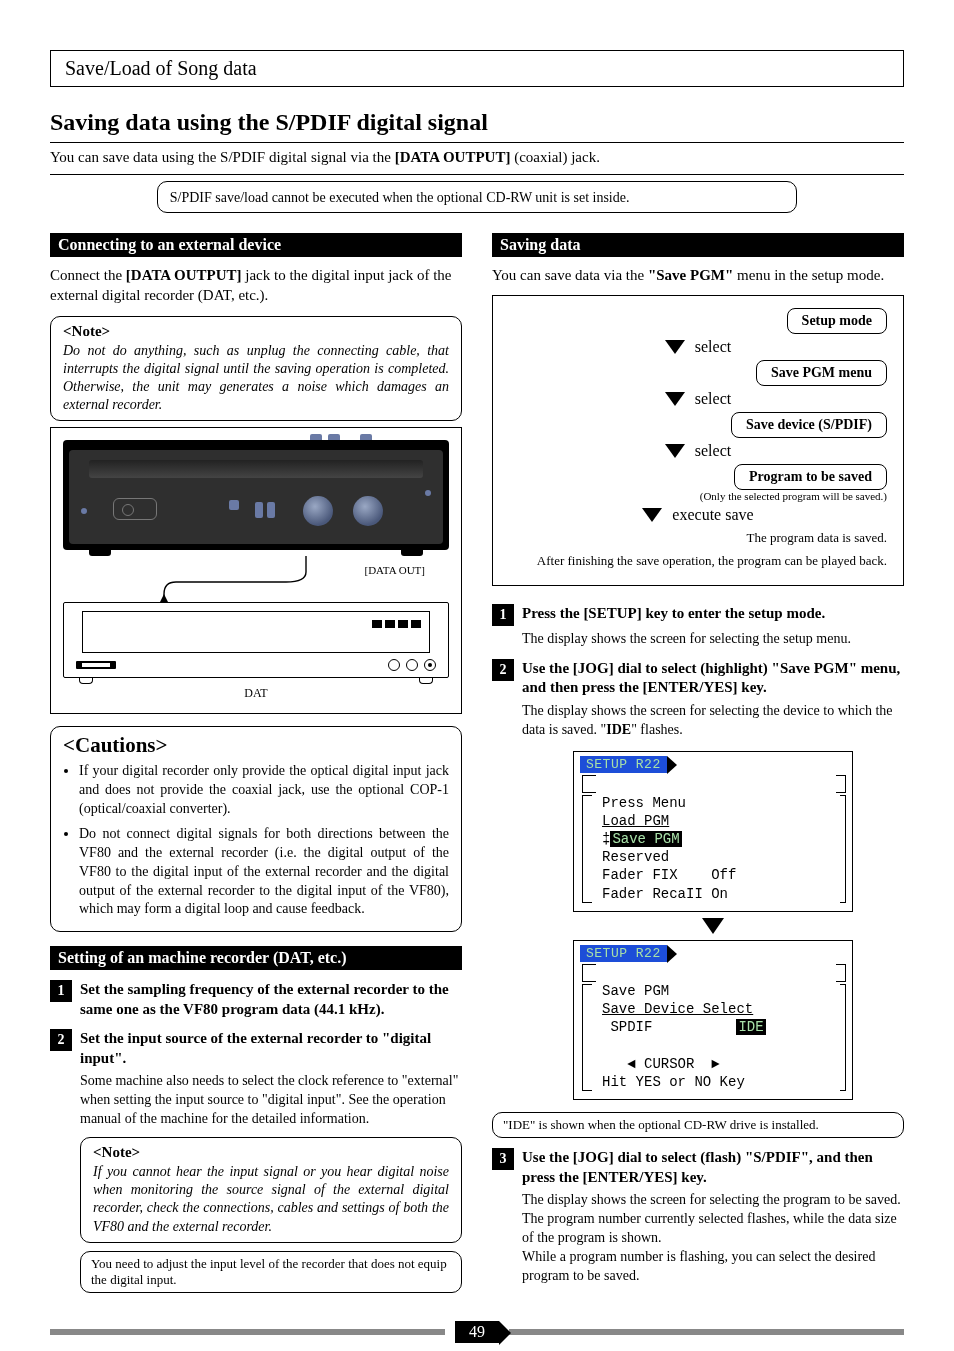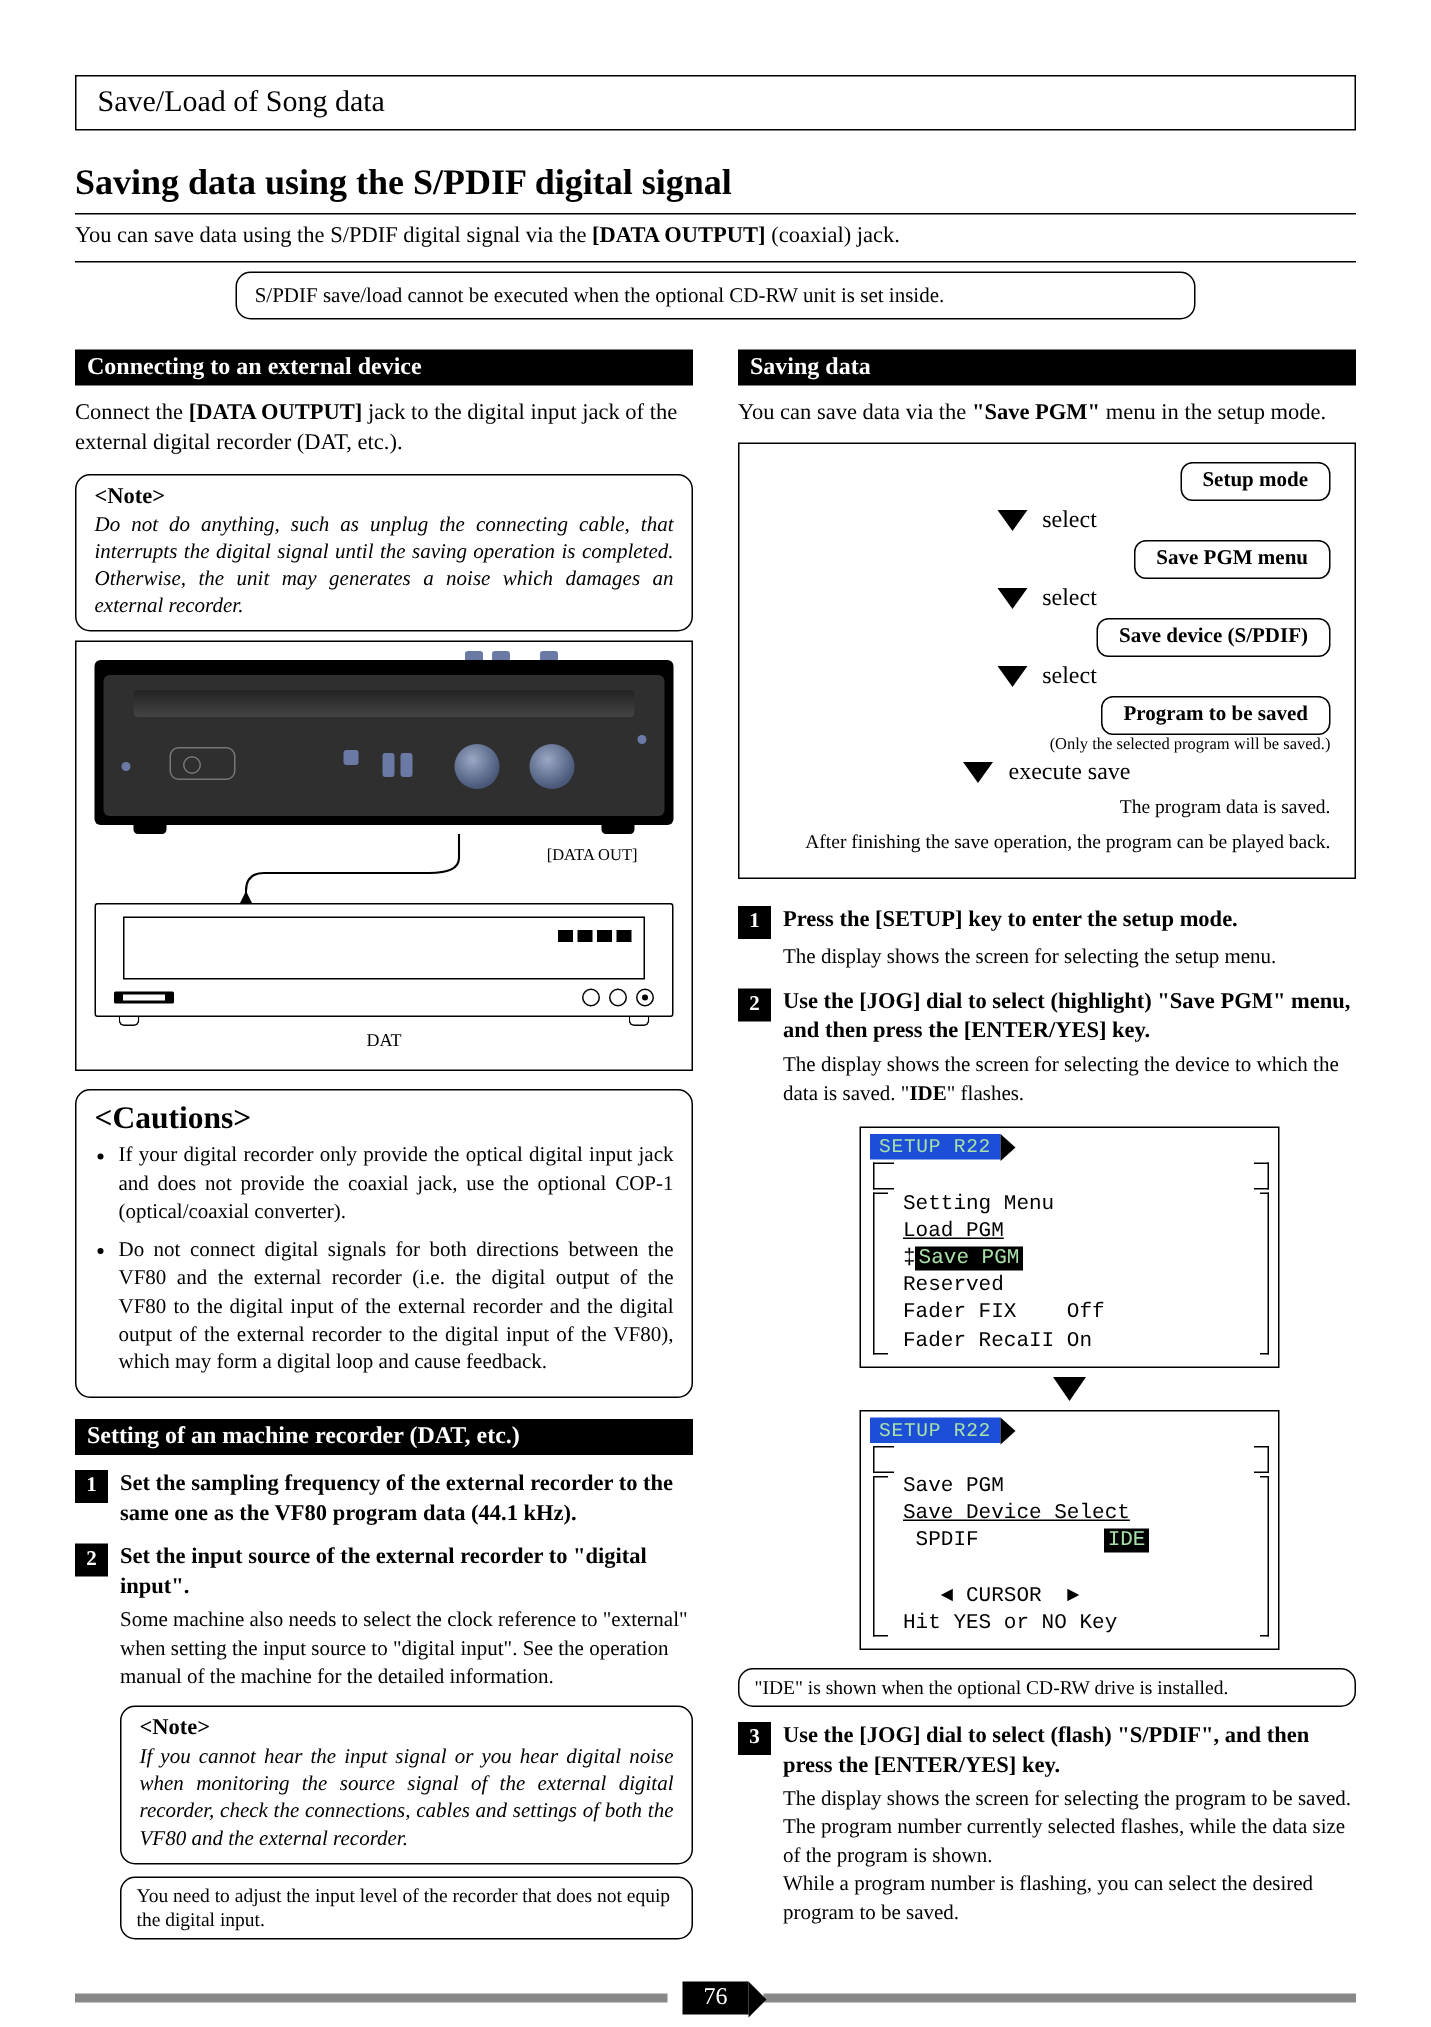--- a/index.html
+++ b/index.html
@@ -479,7 +479,7 @@
         <div class="lcd">
           <span class="lcd-title">SETUP R22</span>
           <div class="lcd-body">
-<span class="lcd-bracket"></span><span class="lcd-bracket-r"></span><span>Setting Menu</span>
+<span class="lcd-bracket"></span><span class="lcd-bracket-r"></span><span>Press Menu</span>
 <span class="lcd-bracket-long-l" style="top:22px;"></span><span class="lcd-bracket-long-r" style="top:22px;"></span><span style="text-decoration:underline;">Load PGM</span>
 <span>‡</span><span class="inv">Save PGM</span>
 <span>Reserved</span>

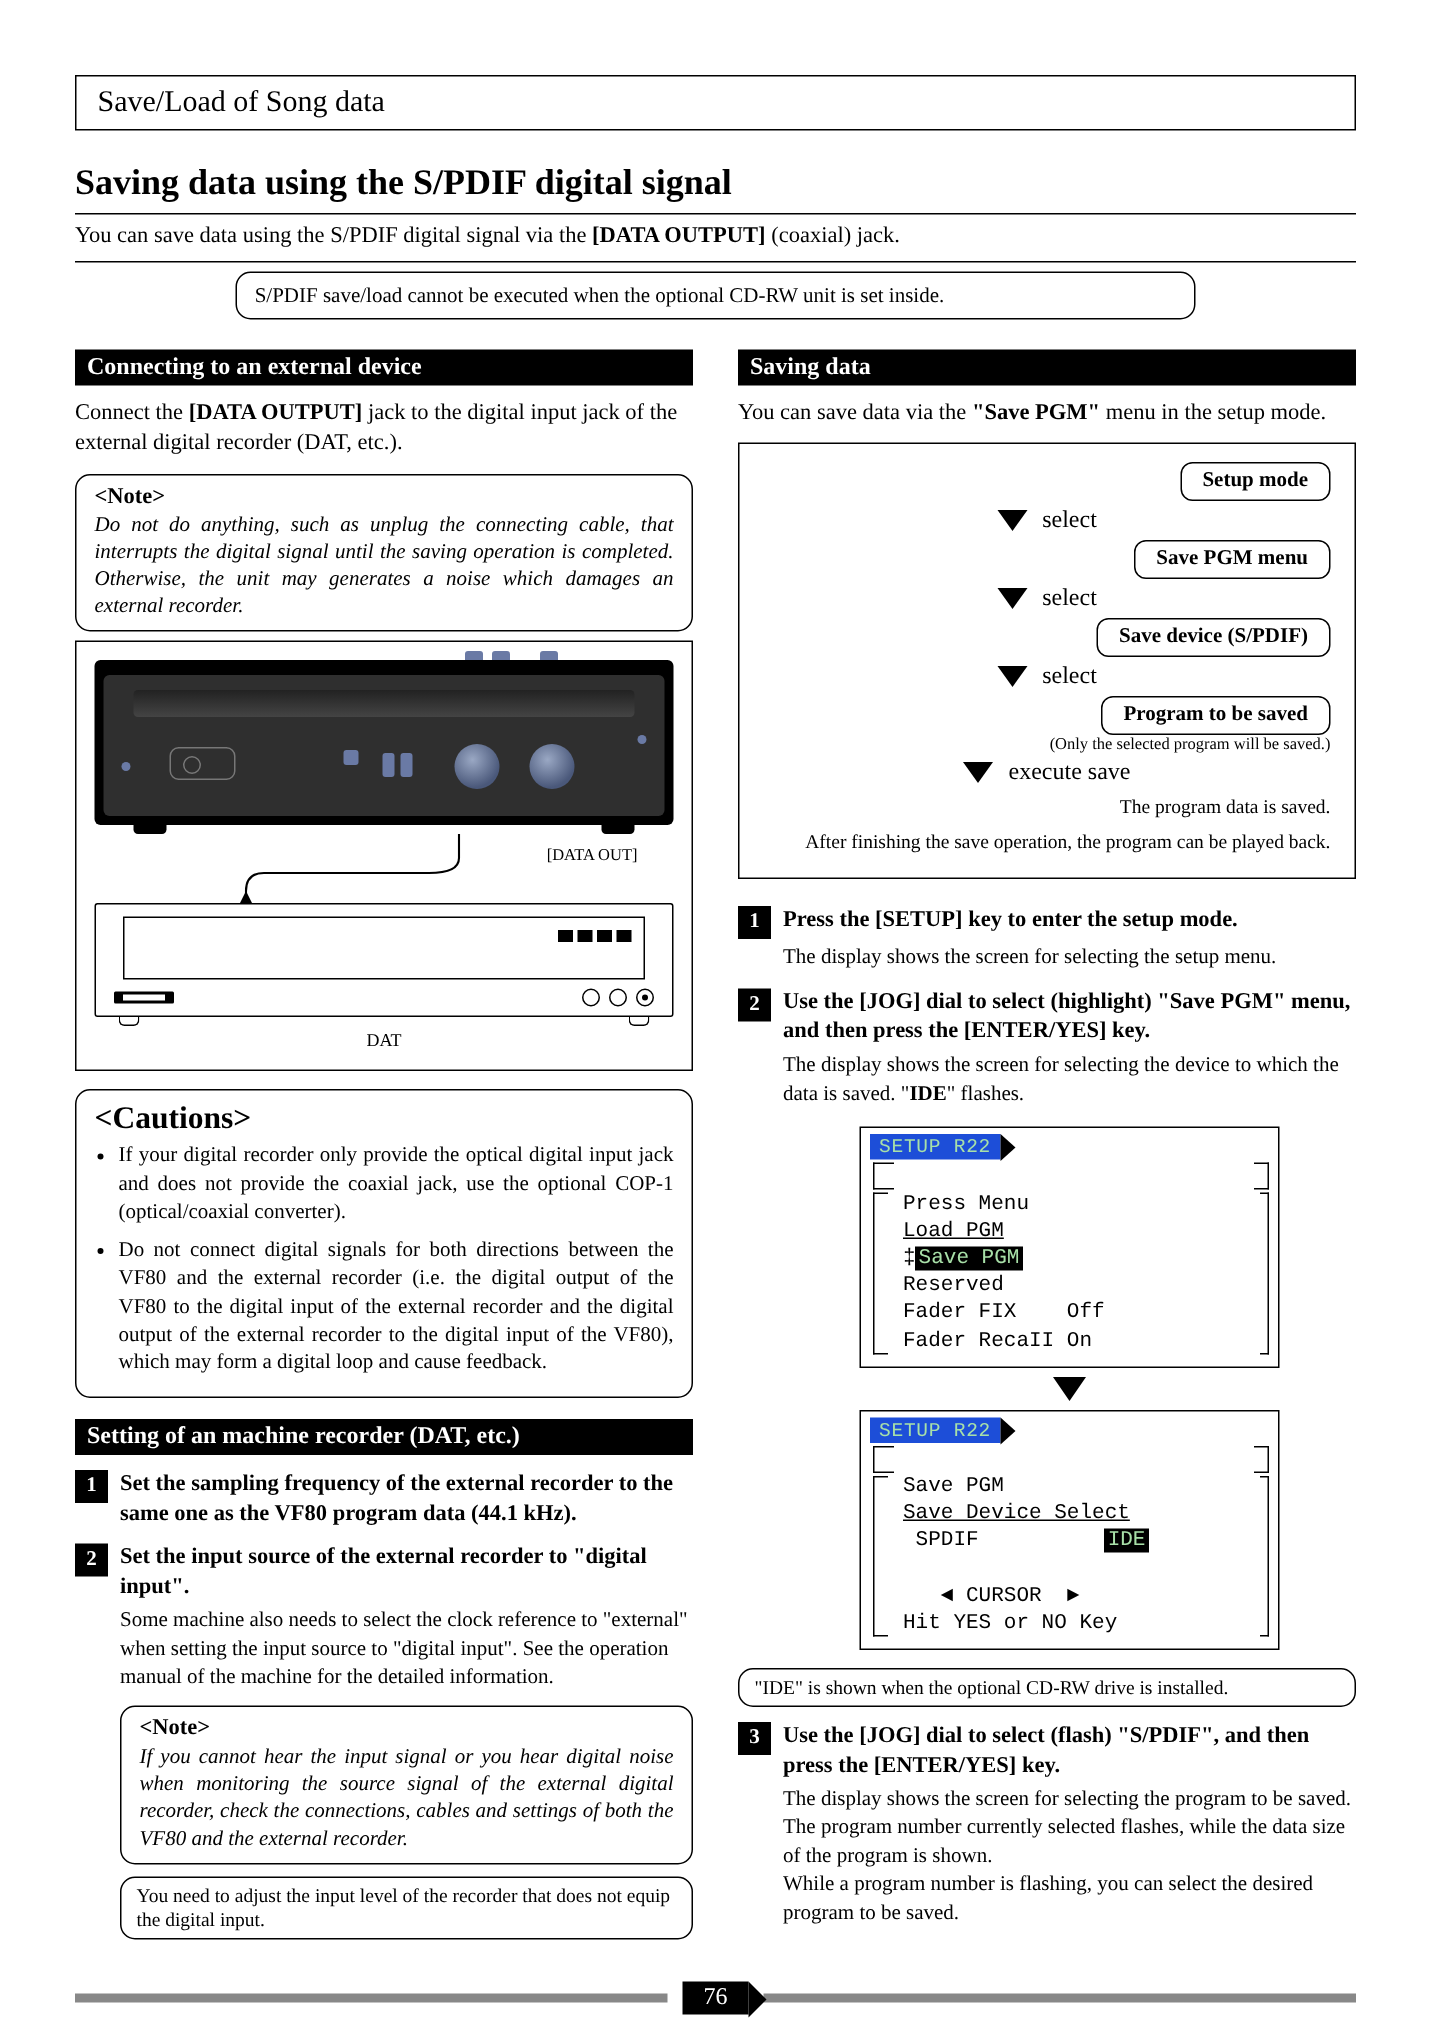--- a/index.html
+++ b/index.html
@@ -515,7 +515,7 @@
 
   <div class="page-num-bar">
     <div class="pn-line"></div>
-    <div class="pn-badge">76</div>
+    <div class="pn-badge">49</div>
     <div class="pn-line"></div>
   </div>
 </div>

